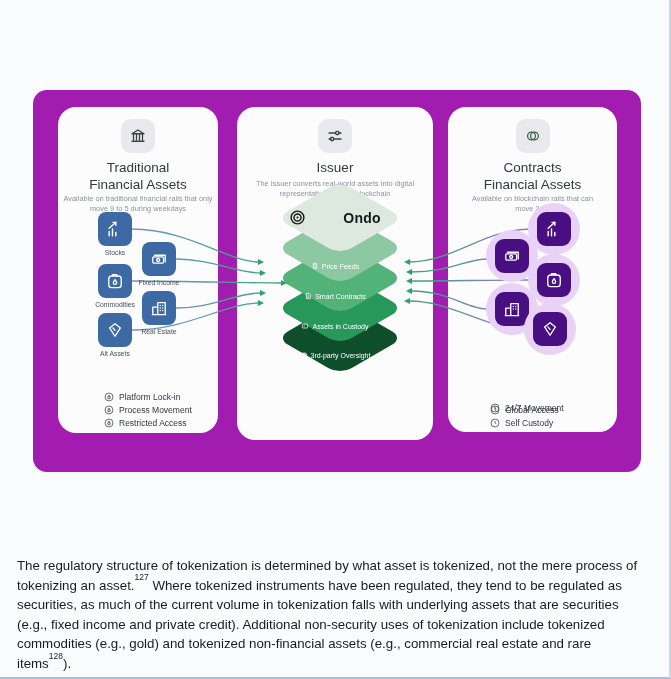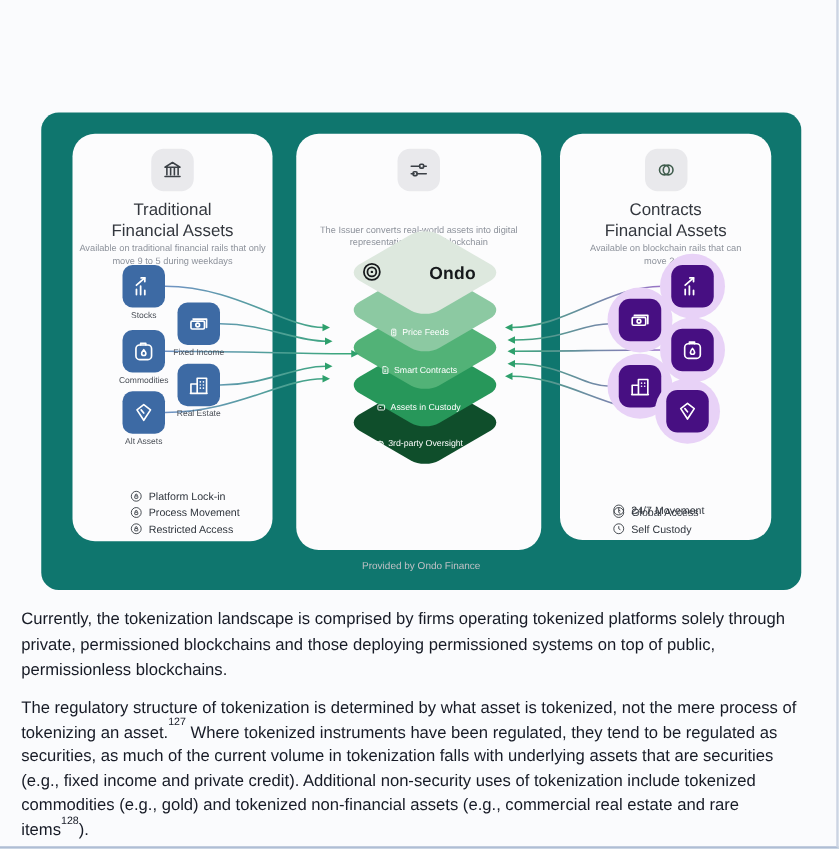--- a/index.html
+++ b/index.html
@@ -17,7 +17,7 @@
   .heading sup.fn{font-size:9px;}
 
   
-  .diagram{position:absolute;left:33px;top:90px;width:608px;height:382px;background:#0f766e;border-radius:14px;}
+  .diagram{position:absolute;left:33px;top:90px;width:608px;height:382px;background:#a21caf;border-radius:14px;}
   .panel{position:absolute;background:#fcfcfd;border-radius:18px;}
   .panel-left{left:25px;top:17px;width:160px;height:326px;}
   .panel-center{left:204px;top:17px;width:196px;height:333px;}

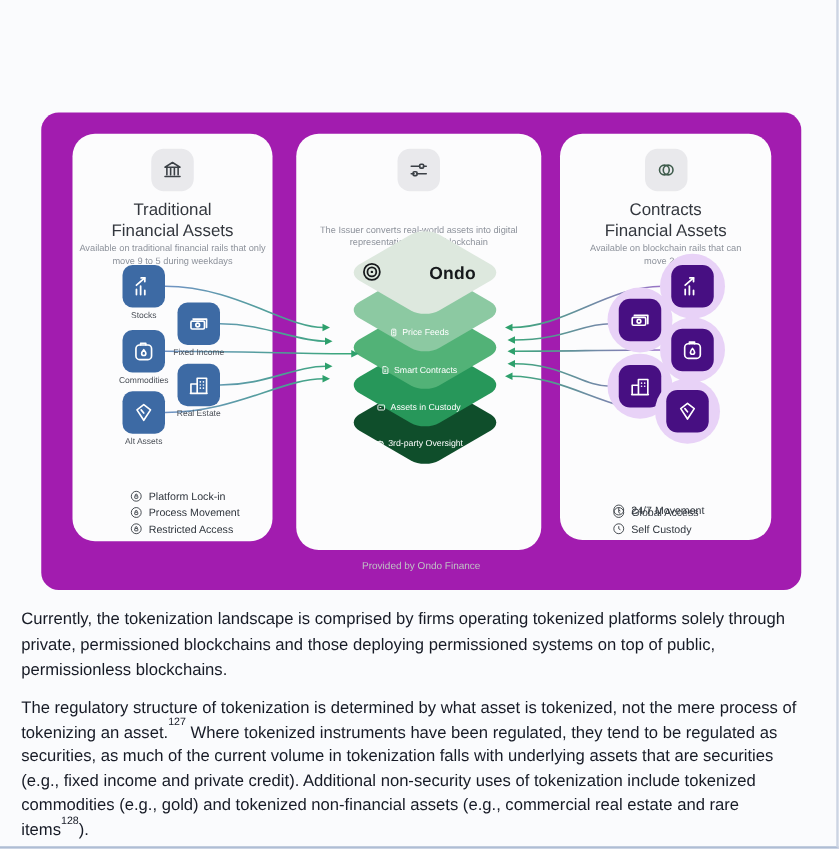--- a/index.html
+++ b/index.html
@@ -143,6 +143,7 @@
             <rect x="6" y="13.8" width="4.2" height="4.2" rx="1.2"></rect>
           </svg>
       </div>
+      <div class="panel-title">Issuer</div>
       <div class="panel-sub" style="width:186px;top:72px">The Issuer converts real-world assets into digital representations on the blockchain</div>
 
       <div class="diamond" style="top:66px;background:#dde8de;z-index:5"></div>

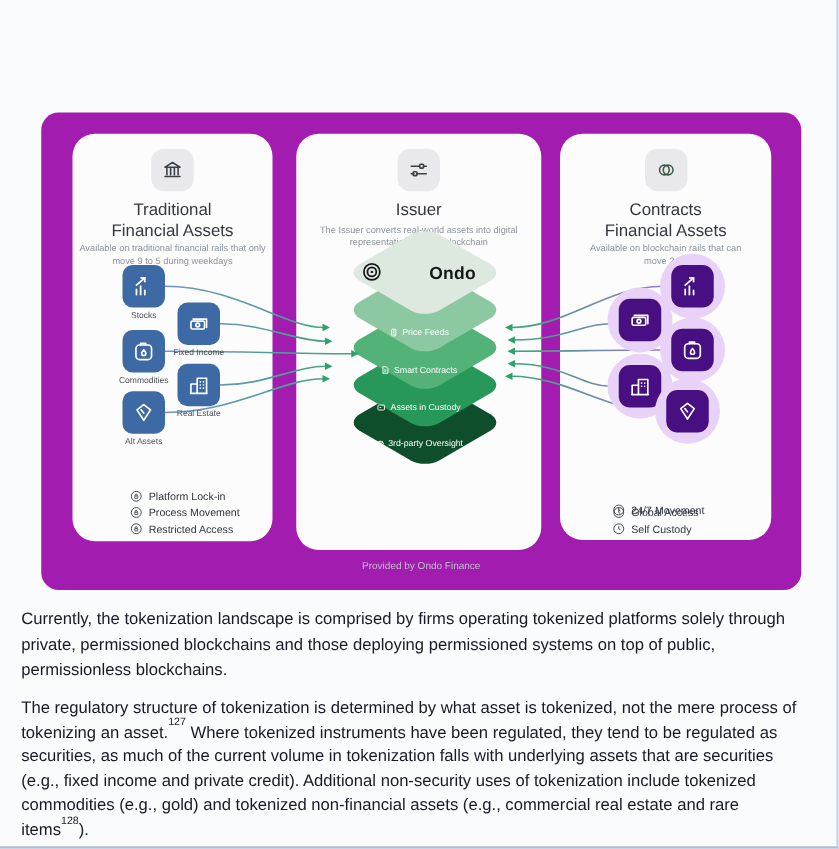--- a/index.html
+++ b/index.html
@@ -313,7 +313,6 @@
       </g>
     </svg>
 
-    <div class="provided">Provided by Ondo Finance</div>
   </div>
 
   <p class="body-text" style="top:485px">Currently, the tokenization landscape is comprised by firms operating tokenized platforms solely through private, permissioned blockchains and those deploying permissioned systems on top of public, permissionless blockchains.</p>

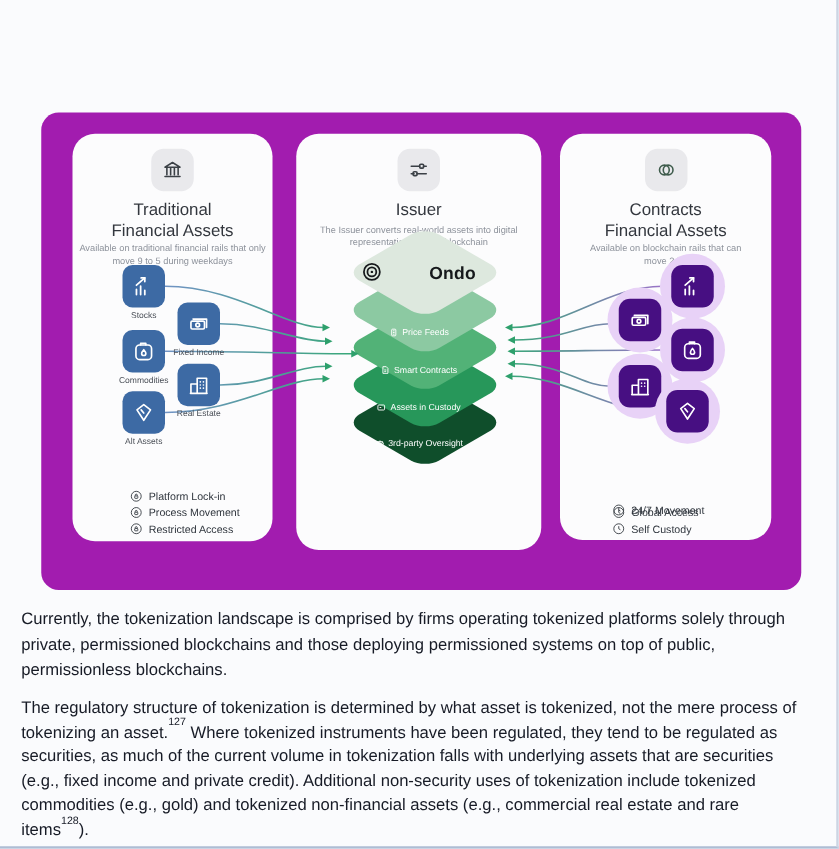--- a/index.html
+++ b/index.html
@@ -315,7 +315,6 @@
 
   </div>
 
-  <p class="body-text" style="top:485px">Currently, the tokenization landscape is comprised by firms operating tokenized platforms solely through private, permissioned blockchains and those deploying permissioned systems on top of public, permissionless blockchains.</p>
 
   <p class="body-text" style="top:556px;line-height:19.6px"><span>The regulatory structure of tokenization is determined by what asset is tokenized, not the mere process of tokenizing an asset.</span><sup class="fn">127</sup><span> Where tokenized instruments have been regulated, they tend to be regulated as securities, as much of the current volume in tokenization falls with underlying assets that are securities (e.g., fixed income and private credit). Additional non-security uses of tokenization include tokenized commodities (e.g., gold) and tokenized non-financial assets (e.g., commercial real estate and rare items</span><sup class="fn">128</sup><span>).</span></p>
 

